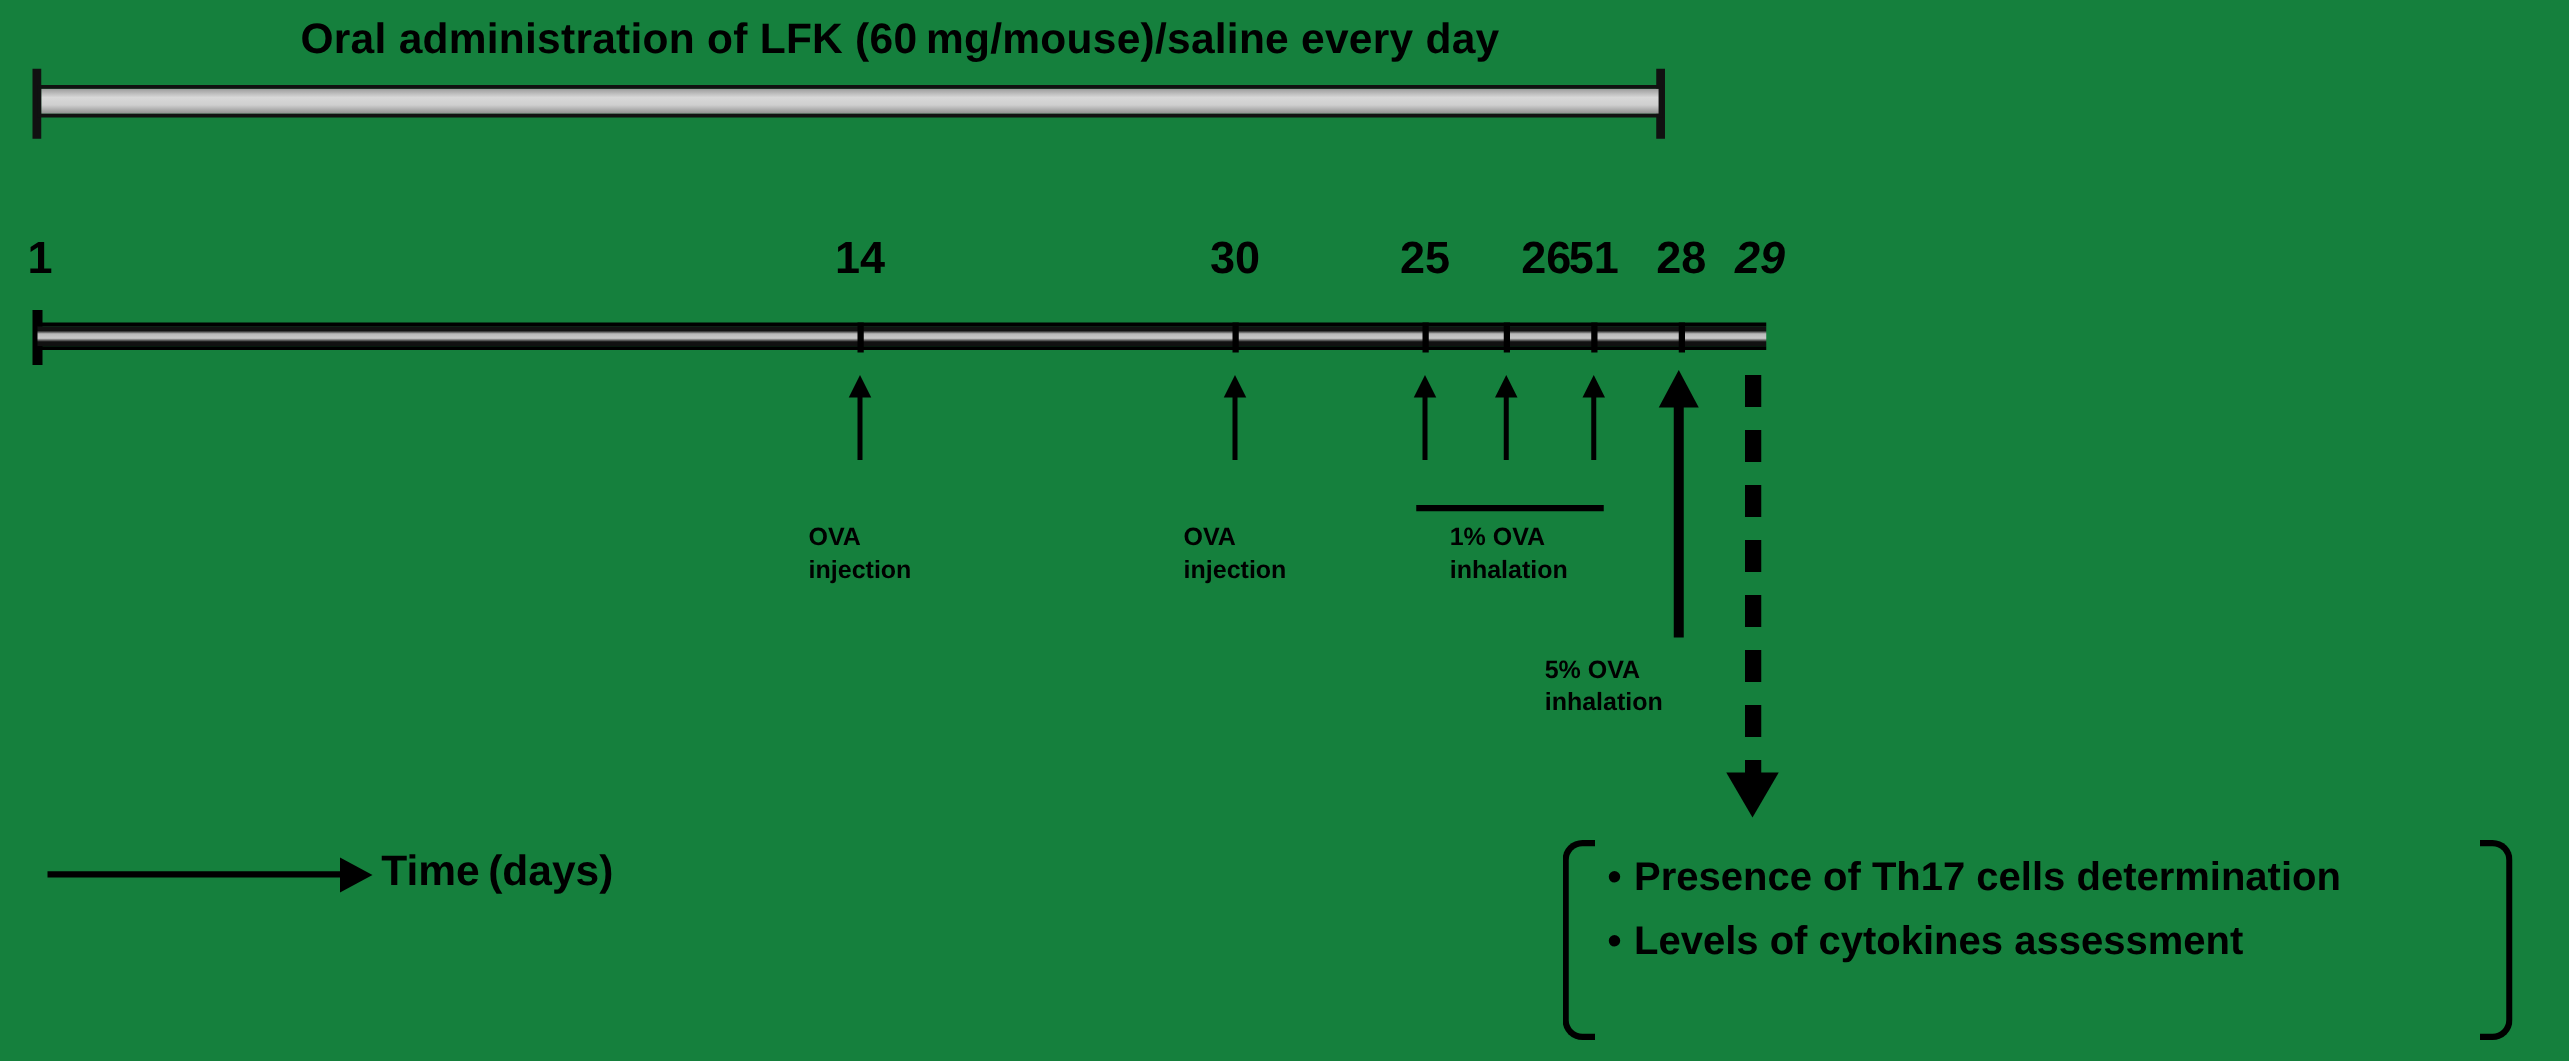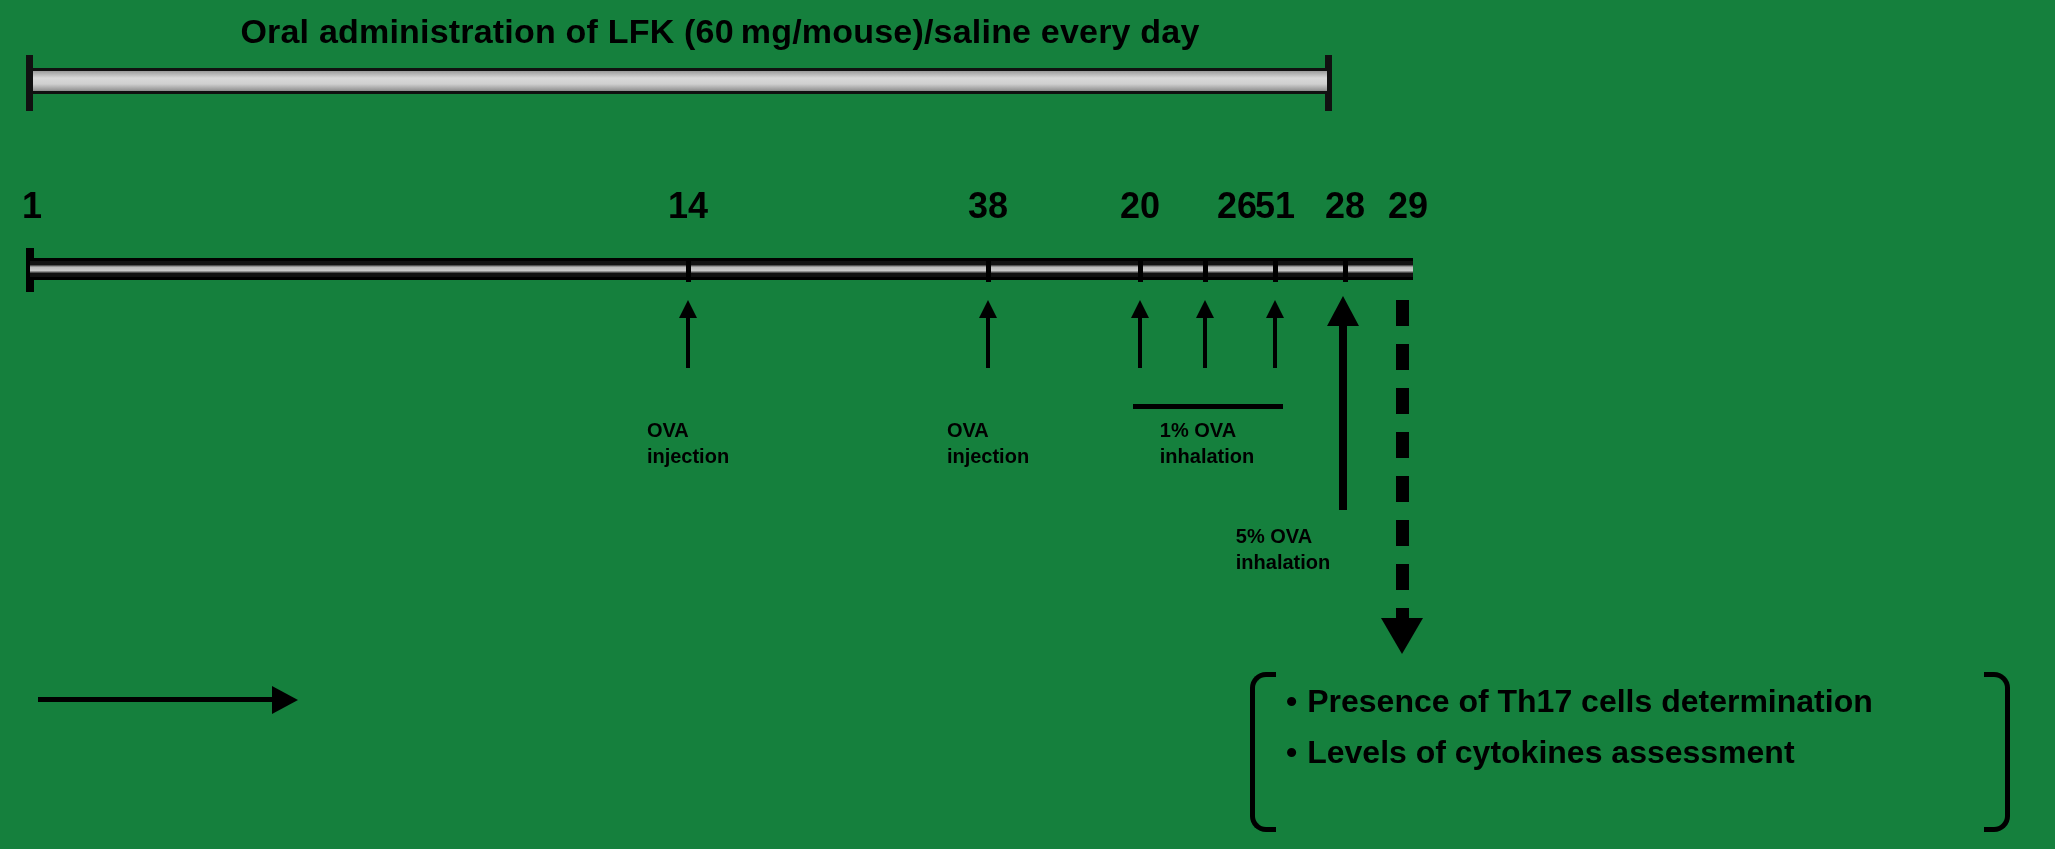--- a/index.html
+++ b/index.html
@@ -224,7 +224,7 @@
 
   <div class="day-label" style="left:32px;  top:185px;">1</div>
   <div class="day-label" style="left:688px; top:185px;">14</div>
-  <div class="day-label" style="left:988px; top:185px;">38</div>
+  <div class="day-label" style="left:988px; top:185px;">30</div>
   <div class="day-label" style="left:1140px;top:185px;">20</div>
   <div class="day-label" style="left:1205px;top:185px;margin-left:32px;">26</div>
   <div class="day-label" style="left:1275px;top:185px;">51</div>

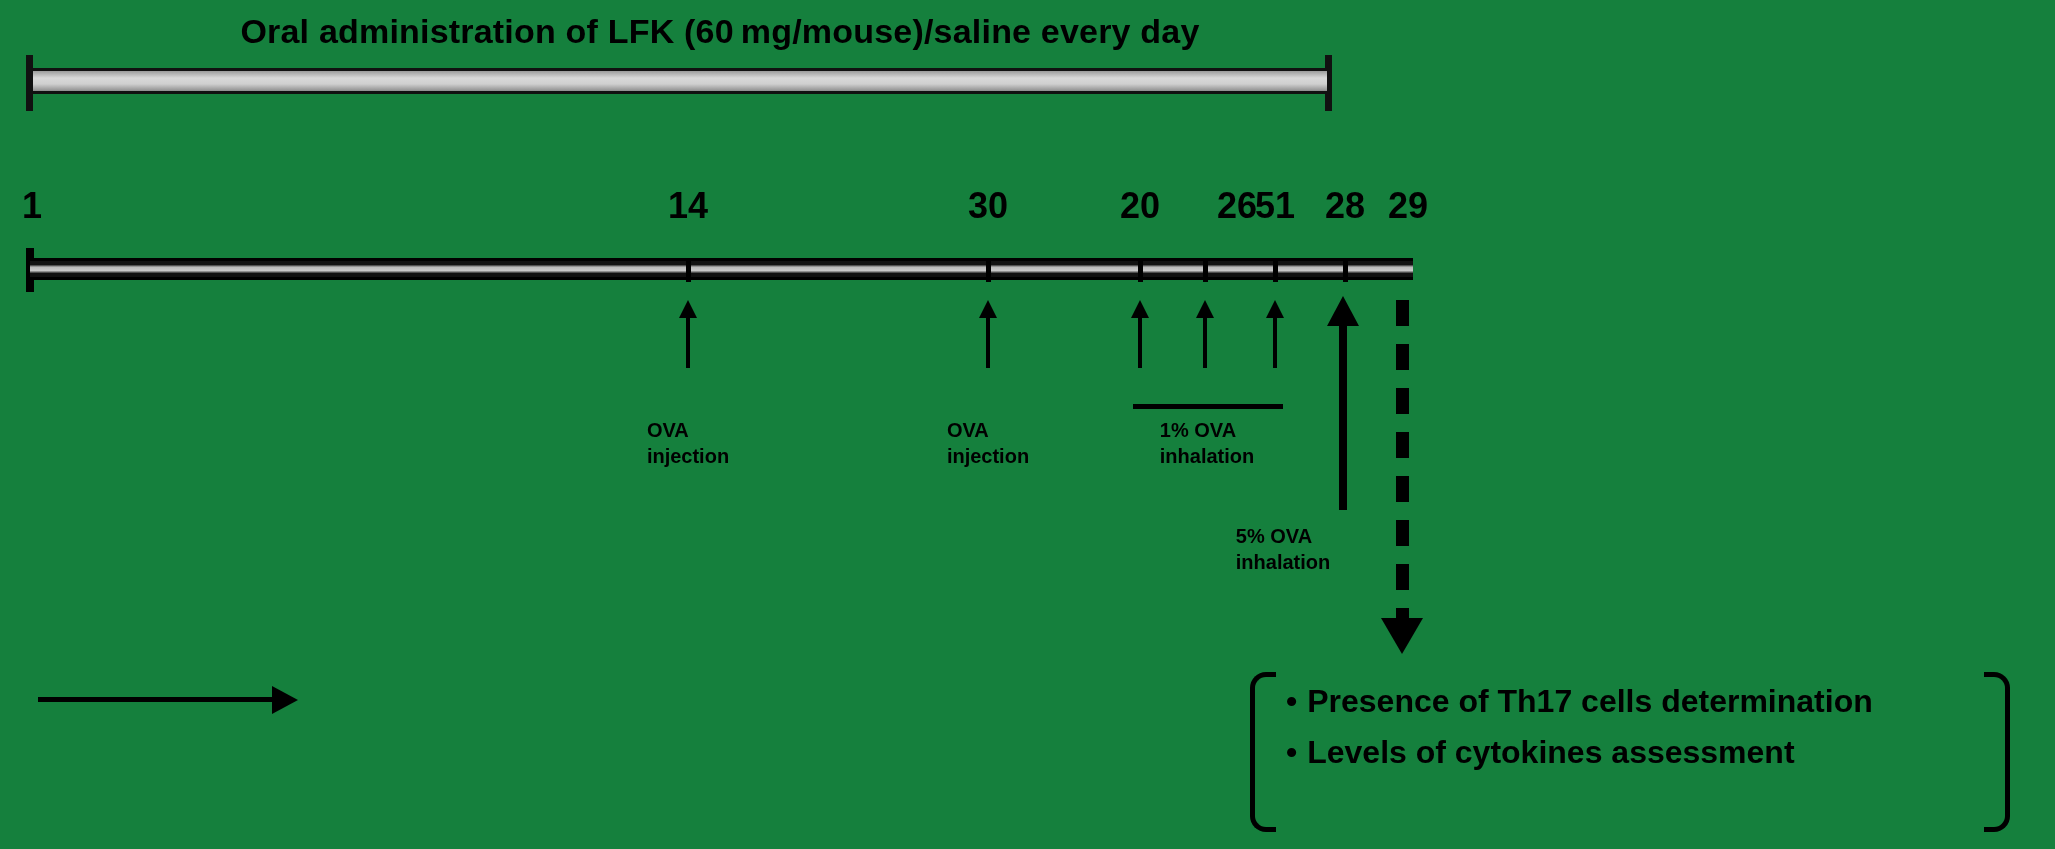--- a/index.html
+++ b/index.html
@@ -225,7 +225,7 @@
   <div class="day-label" style="left:32px;  top:185px;">1</div>
   <div class="day-label" style="left:688px; top:185px;">14</div>
   <div class="day-label" style="left:988px; top:185px;">30</div>
-  <div class="day-label" style="left:1140px;top:185px;">20</div>
+  <div class="day-label" style="left:1140px;top:185px;">25</div>
   <div class="day-label" style="left:1205px;top:185px;margin-left:32px;">26</div>
   <div class="day-label" style="left:1275px;top:185px;">51</div>
   <div class="day-label" style="left:1345px;top:185px;">28</div>

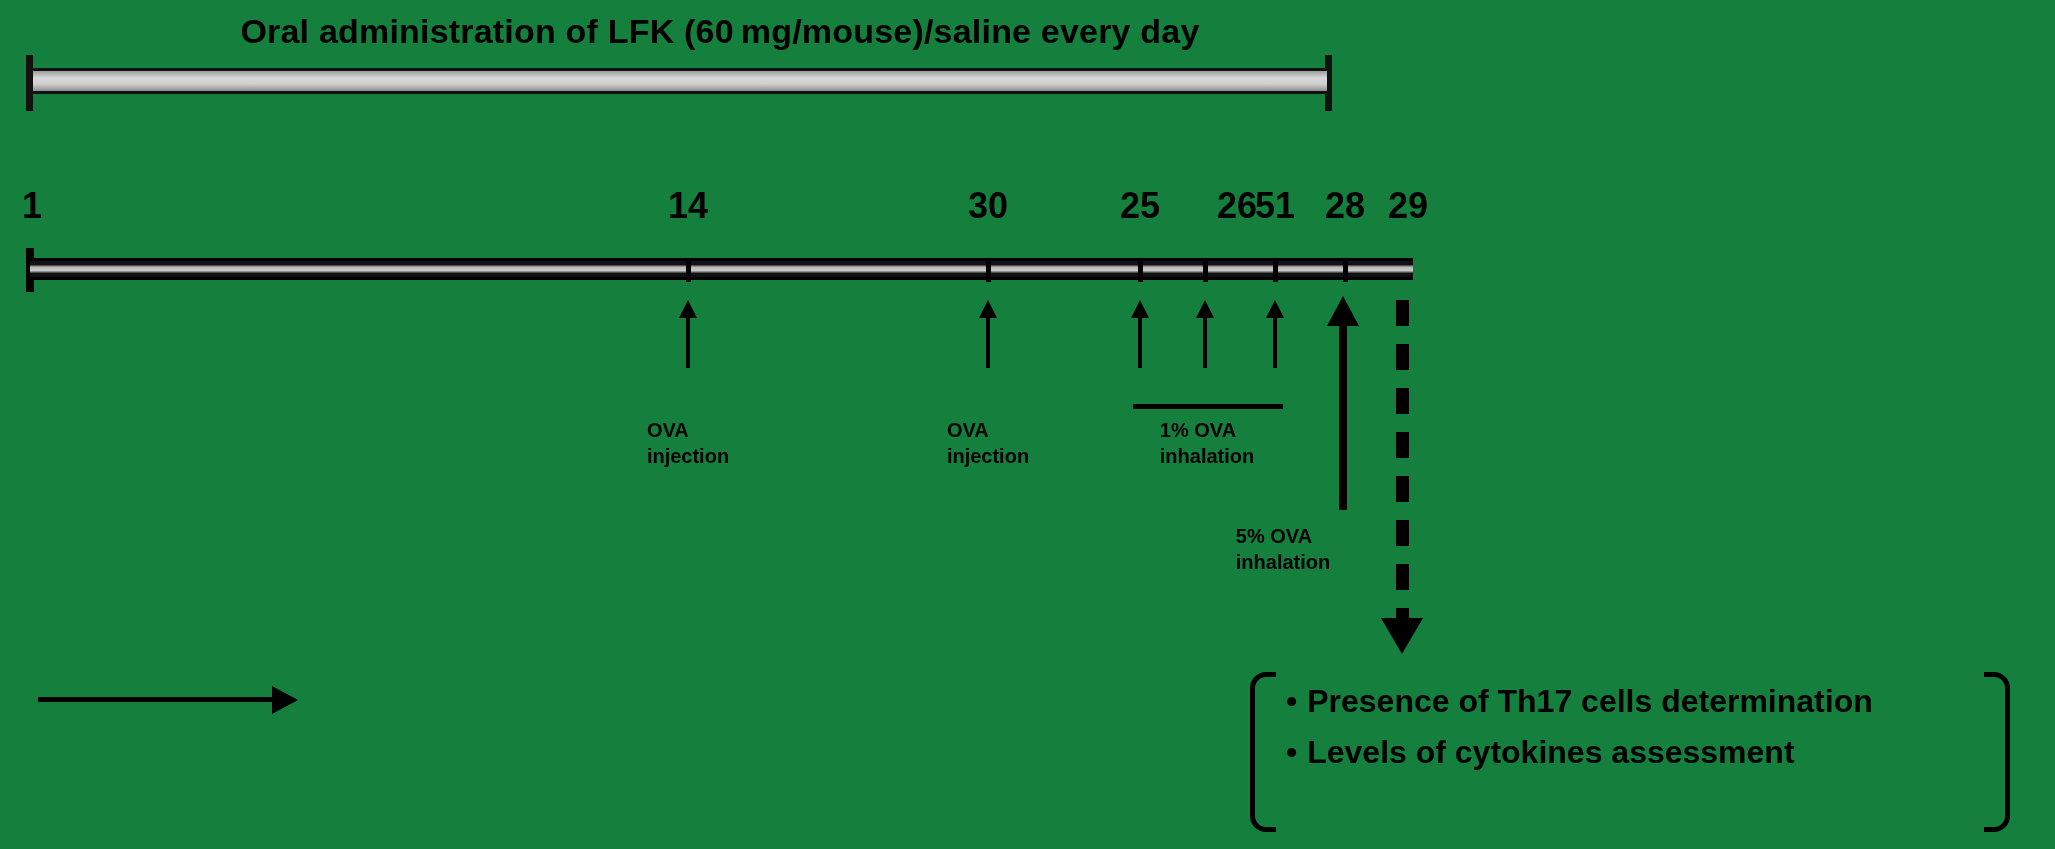--- a/index.html
+++ b/index.html
@@ -229,7 +229,7 @@
   <div class="day-label" style="left:1205px;top:185px;margin-left:32px;">26</div>
   <div class="day-label" style="left:1275px;top:185px;">51</div>
   <div class="day-label" style="left:1345px;top:185px;">28</div>
-  <div class="day-label" style="left:1408px;top:185px;">29</div>
+  <div class="day-label" style="left:1408px;top:185px;font-style:italic;">29</div>
 
   <div class="timeline-cap"></div>
   <div class="timeline-bar"></div>

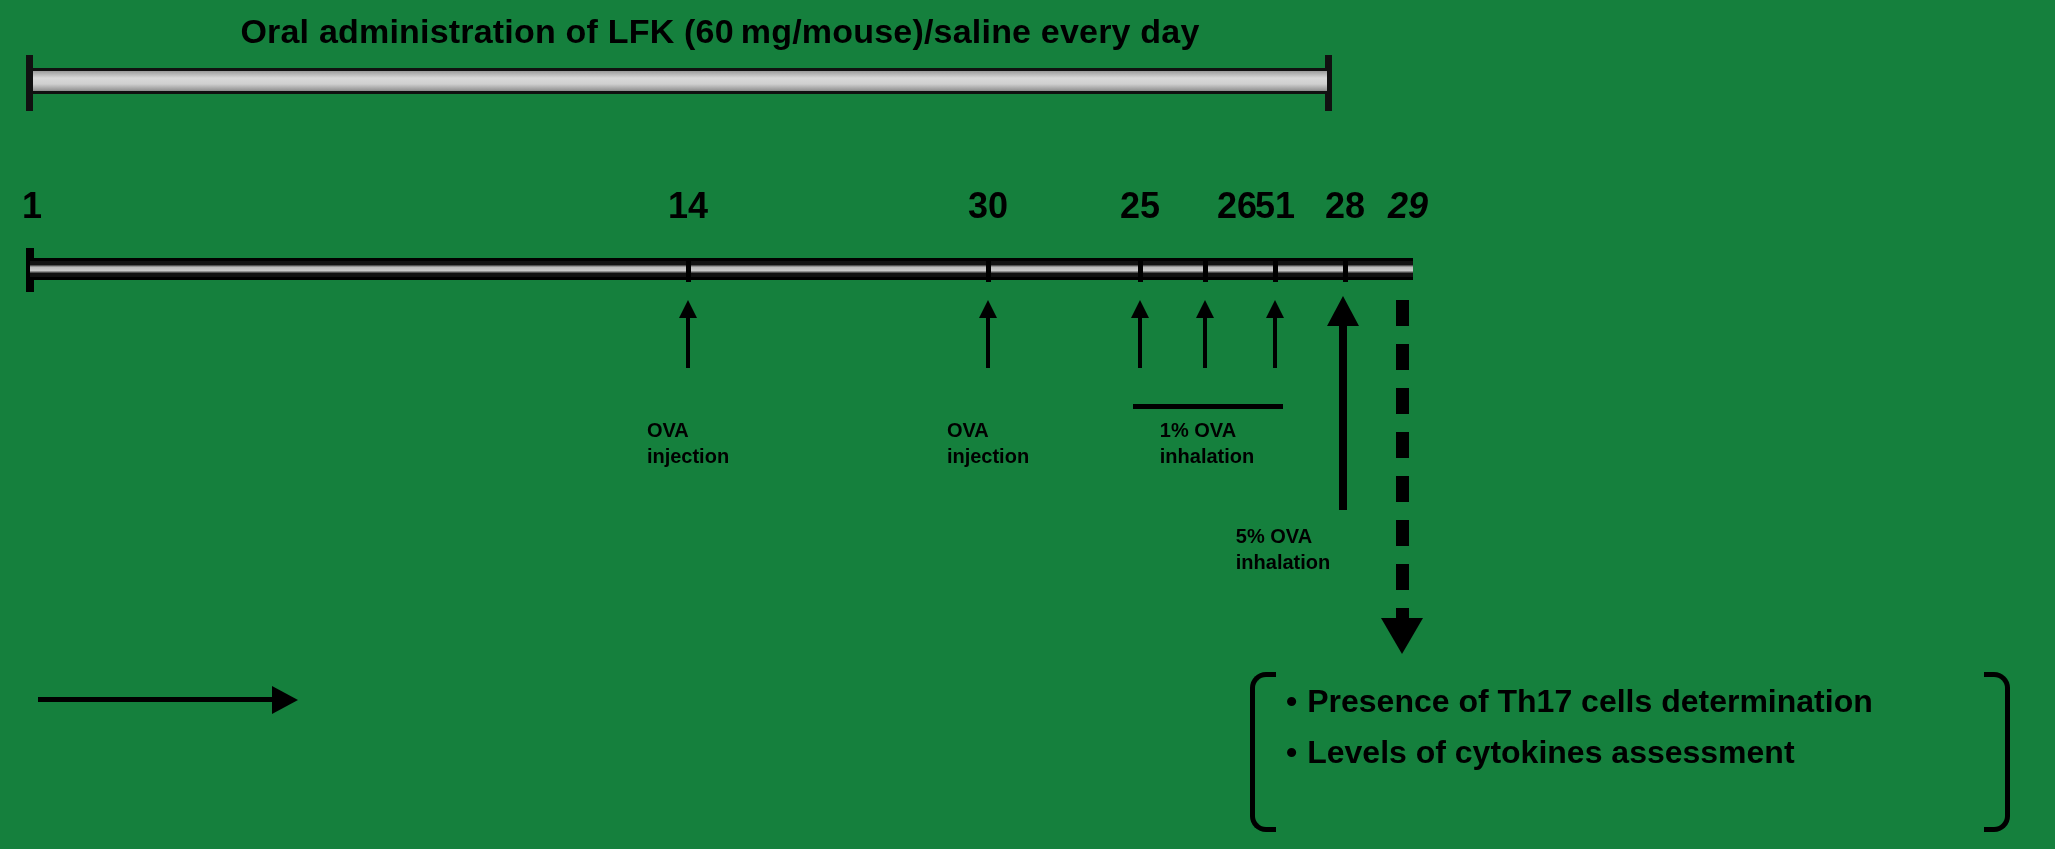--- a/index.html
+++ b/index.html
@@ -290,6 +290,7 @@
 
   <div class="time-arrow-shaft"></div>
   <div class="time-arrow-head"></div>
+  <div class="time-label">Time (days)</div>
 
   <div class="results">
     <div class="bracket bracket-left"></div>

